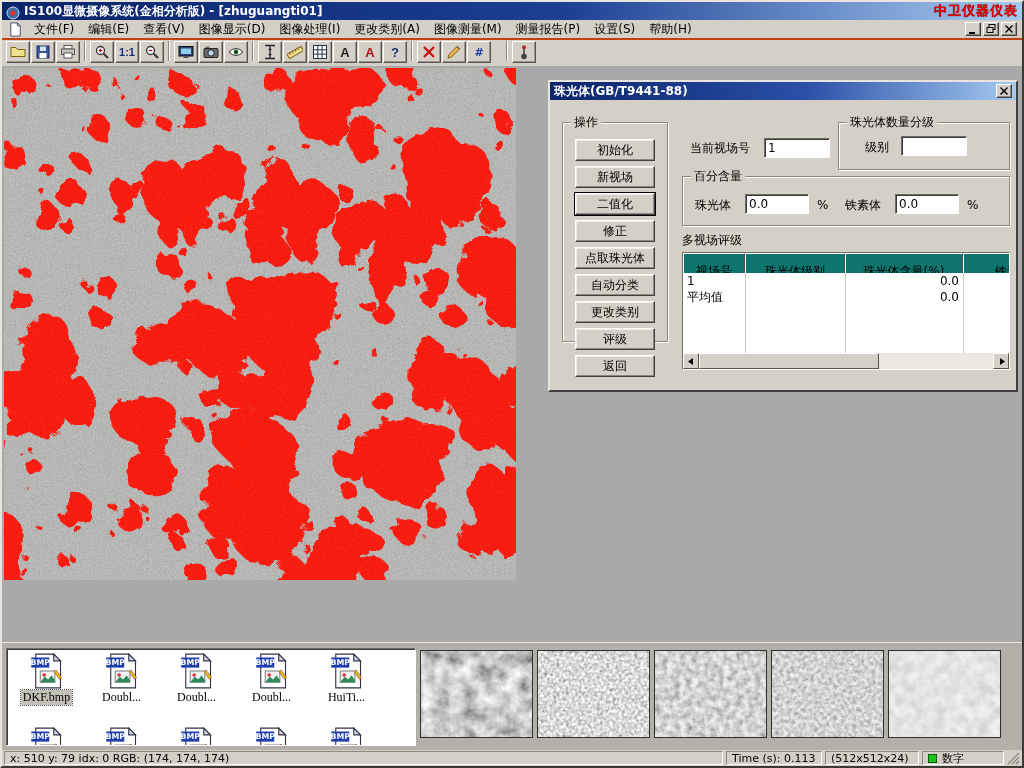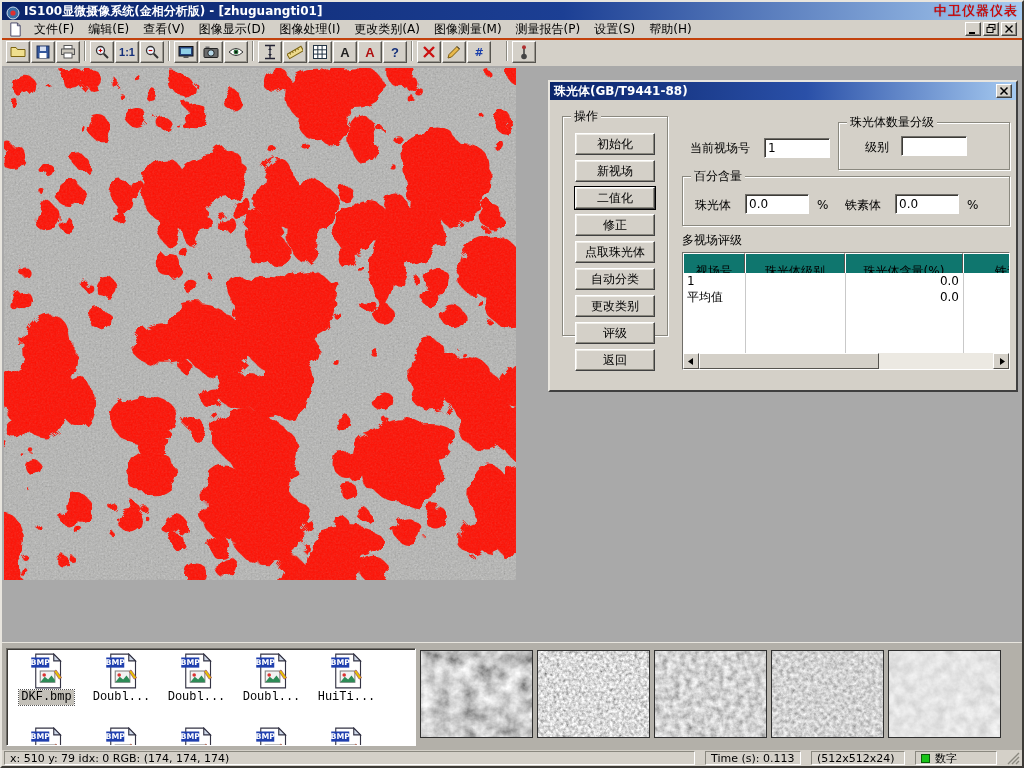--- a/index.html
+++ b/index.html
@@ -8,7 +8,7 @@
 .win{position:relative;width:1024px;height:768px;background:#d4d0c8;border:2px solid;border-color:#e8e5de #3c3a36 #3c3a36 #e8e5de}
 
 .titlebar{position:absolute;left:0;top:0;right:0;height:18px;background:linear-gradient(90deg,#0a246a 0%,#1c3f94 55%,#a6caf0 100%);display:flex;align-items:flex-end;gap:4px;padding:0 4px;color:#fff;font-size:12px;font-weight:bold;white-space:nowrap}
-.watermark{margin-left:auto;color:#e00000;font-size:13px;font-weight:normal;letter-spacing:1px;text-shadow:0 0 1px #600}
+.watermark{margin-left:auto;color:#e00000;font-size:13px;font-weight:bold;letter-spacing:1px;text-shadow:0 0 1px #600}
 
 .menubar{position:absolute;left:0;top:18px;right:0;height:20px;display:flex;align-items:center;font-size:12px;background:#d4d0c8;border-bottom:2px solid #c2410c;padding:0 2px}
 .menu-item{padding:2px 7px;cursor:default;white-space:nowrap}

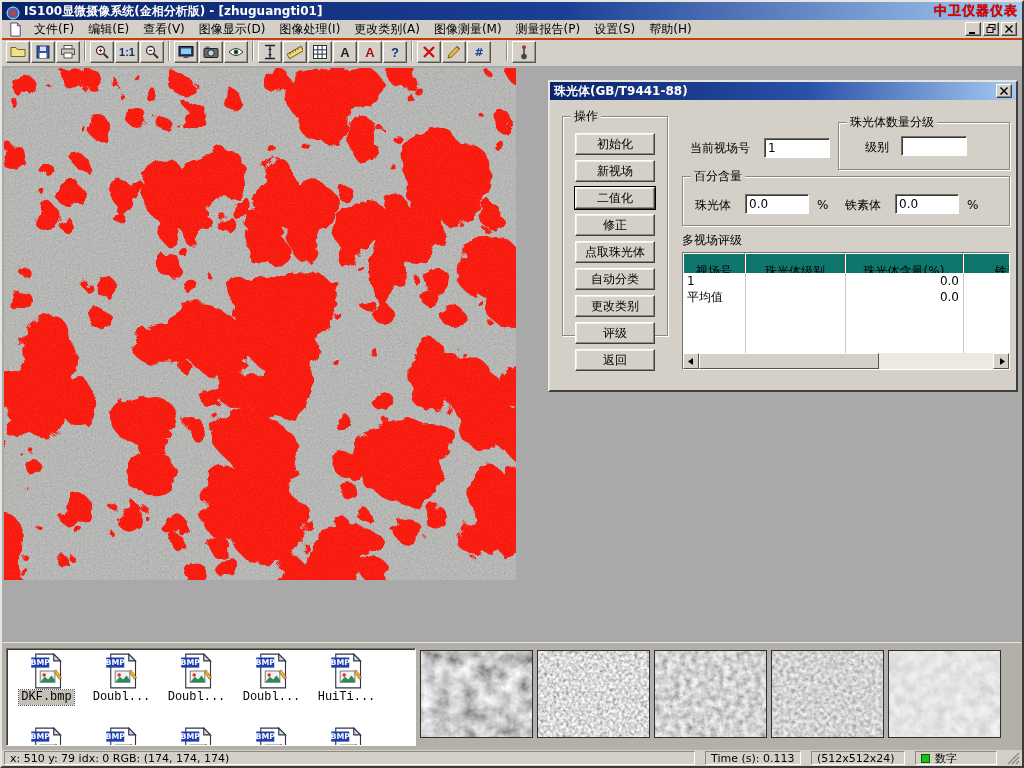--- a/index.html
+++ b/index.html
@@ -617,7 +617,7 @@
       </div>
       <div class="dbody">
 
-        <div class="group" style="left:12px;top:16px;width:106px;height:220px">
+        <div class="group" style="left:12px;top:22px;width:106px;height:220px">
           <span class="legend">操作</span>
           <button class="dbtn" style="top:16px">初始化</button>
           <button class="dbtn" style="top:43px">新视场</button>

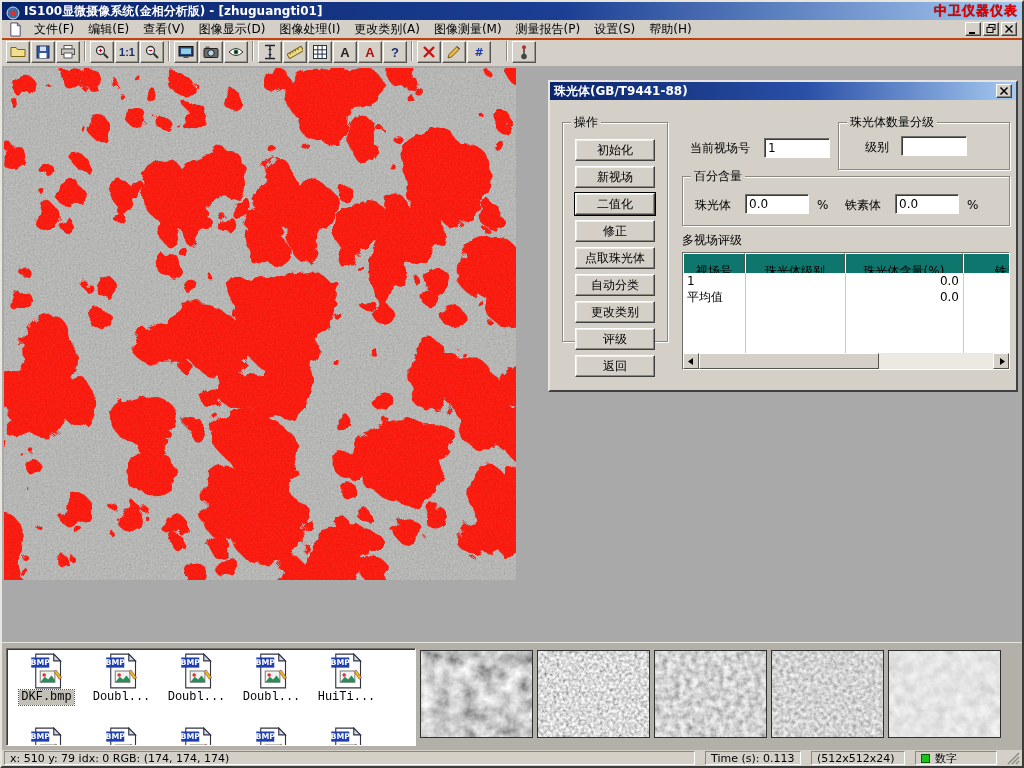--- a/index.html
+++ b/index.html
@@ -51,7 +51,7 @@
 .frow{position:absolute;left:2px;top:4px;display:flex}
 .frow2{position:absolute;left:2px;top:78px;display:flex}
 .fitem{width:75px;display:flex;flex-direction:column;align-items:center}
-.flabel{font-family:Liberation Mono, monospace;font-size:12px;line-height:15px;padding:0 2px;white-space:nowrap;margin-top:1px}
+.flabel{font-family:Liberation Serif, serif;font-size:12px;line-height:15px;padding:0 2px;white-space:nowrap;margin-top:1px}
 .fitem.selected .flabel{background:#c3c0b8;outline:1px dotted #555}
 .thumbs{position:absolute;left:418px;top:7px;display:flex;gap:4px}
 .thumb{width:113px;height:88px;border:1px solid #2f2f2f;background:#888;overflow:hidden}

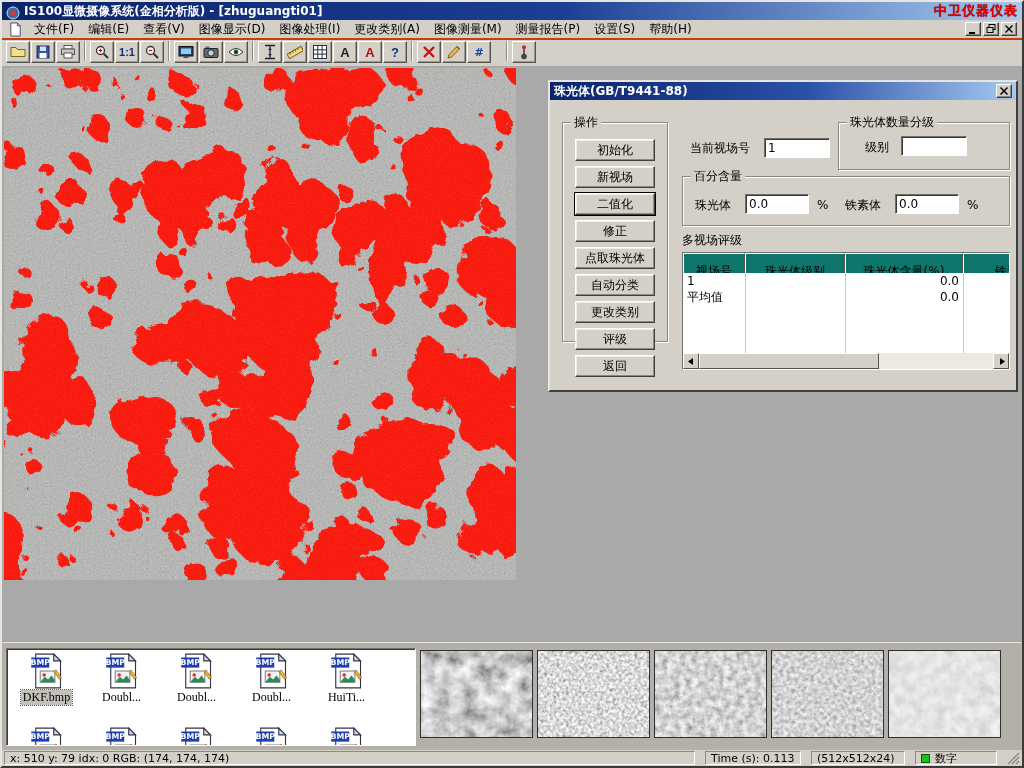--- a/index.html
+++ b/index.html
@@ -56,7 +56,7 @@
 .thumbs{position:absolute;left:418px;top:7px;display:flex;gap:4px}
 .thumb{width:113px;height:88px;border:1px solid #2f2f2f;background:#888;overflow:hidden}
 
-.statusbar{position:absolute;left:0;top:748px;width:1020px;height:16px;background:#d4d0c8;display:flex;align-items:center;gap:10px;padding:0 2px;font-size:11px}
+.statusbar{position:absolute;left:0;top:748px;width:1020px;height:16px;background:#d4d0c8;display:flex;align-items:center;gap:3px;padding:0 2px;font-size:11px}
 .spanel{height:14px;border:1px solid;border-color:#8a887f #fff #fff #8a887f;display:flex;align-items:center;padding:0 5px;white-space:nowrap}
 .spanel.pos{flex:1}
 .led{width:9px;height:9px;background:#19c419;border:1px solid #0a5c0a;margin-right:5px}

